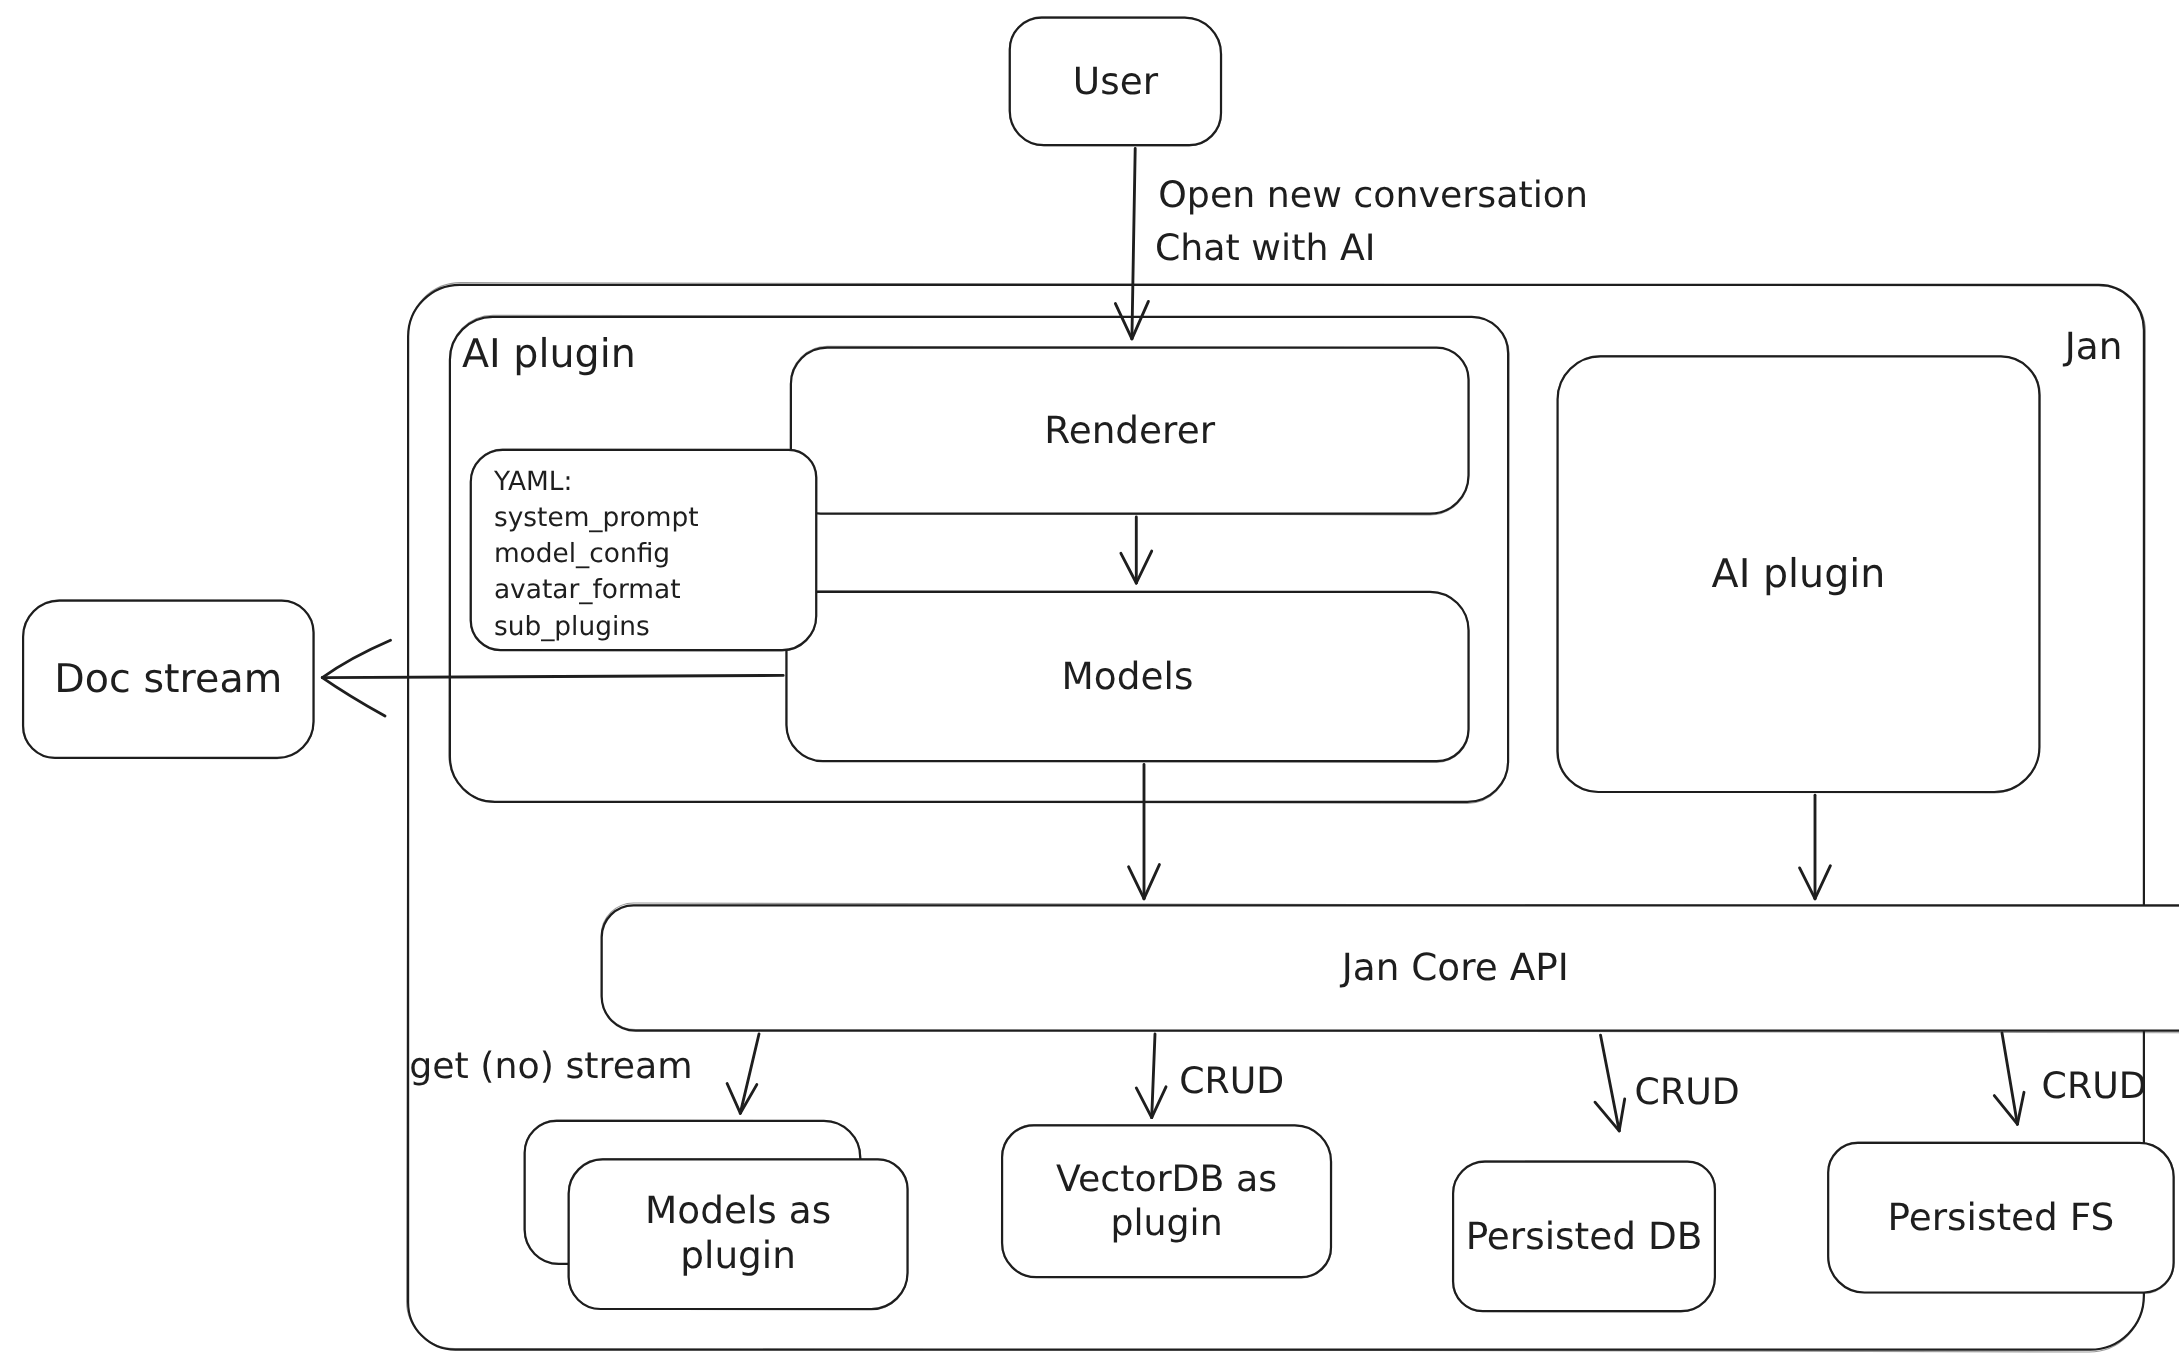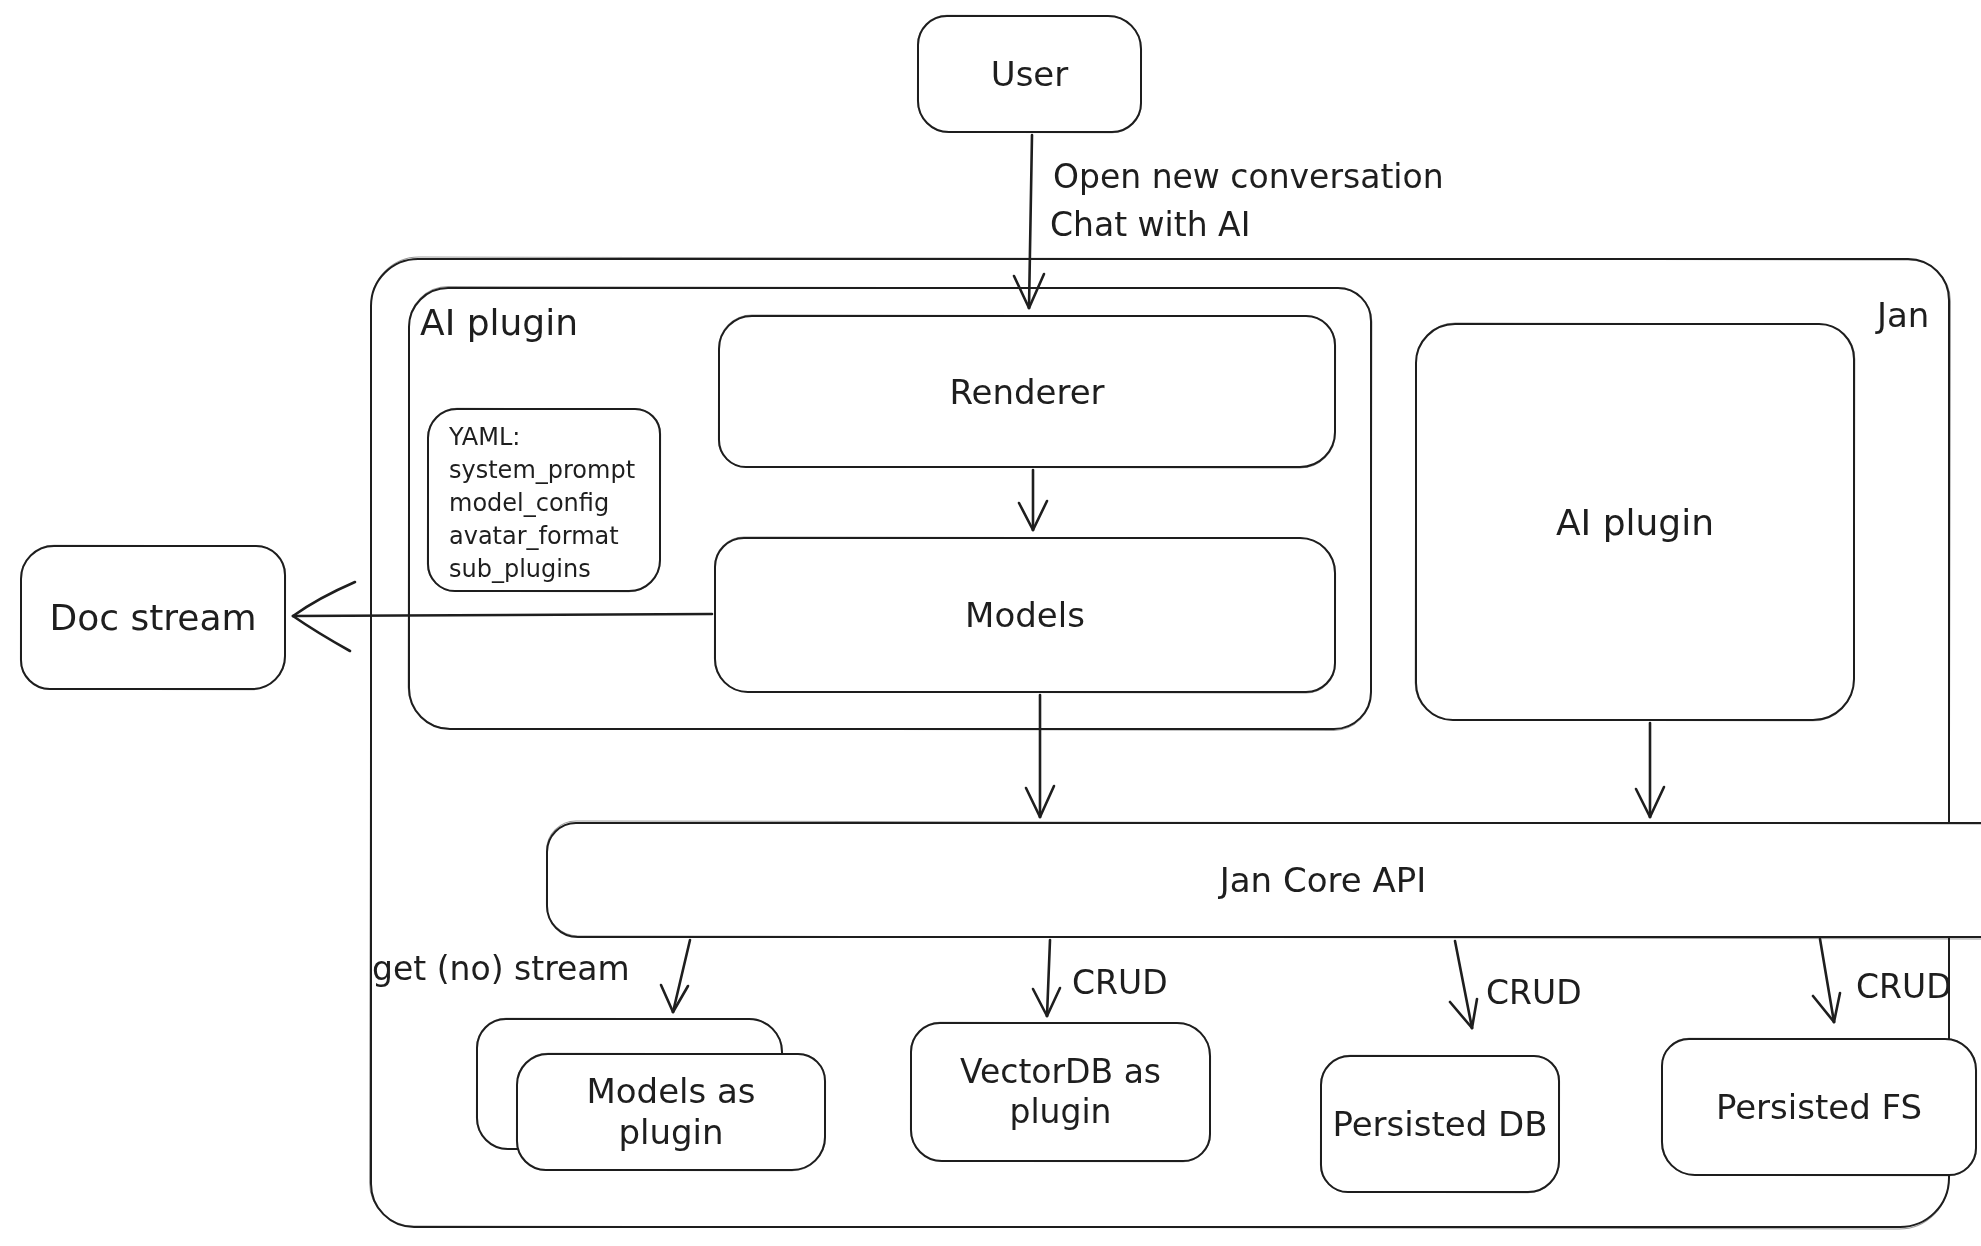--- a/index.html
+++ b/index.html
@@ -101,7 +101,7 @@
     <span>Persisted FS</span>
   </div>
 
-  <div class="box z3 node-text" style="left:917px;top:15px;width:225px;height:118px;border-radius:30px 34px 30px 32px;">
+  <div class="box z3 node-text" style="left:917px;top:15px;width:194px;height:118px;border-radius:30px 34px 30px 32px;">
     <span>User</span>
   </div>
 

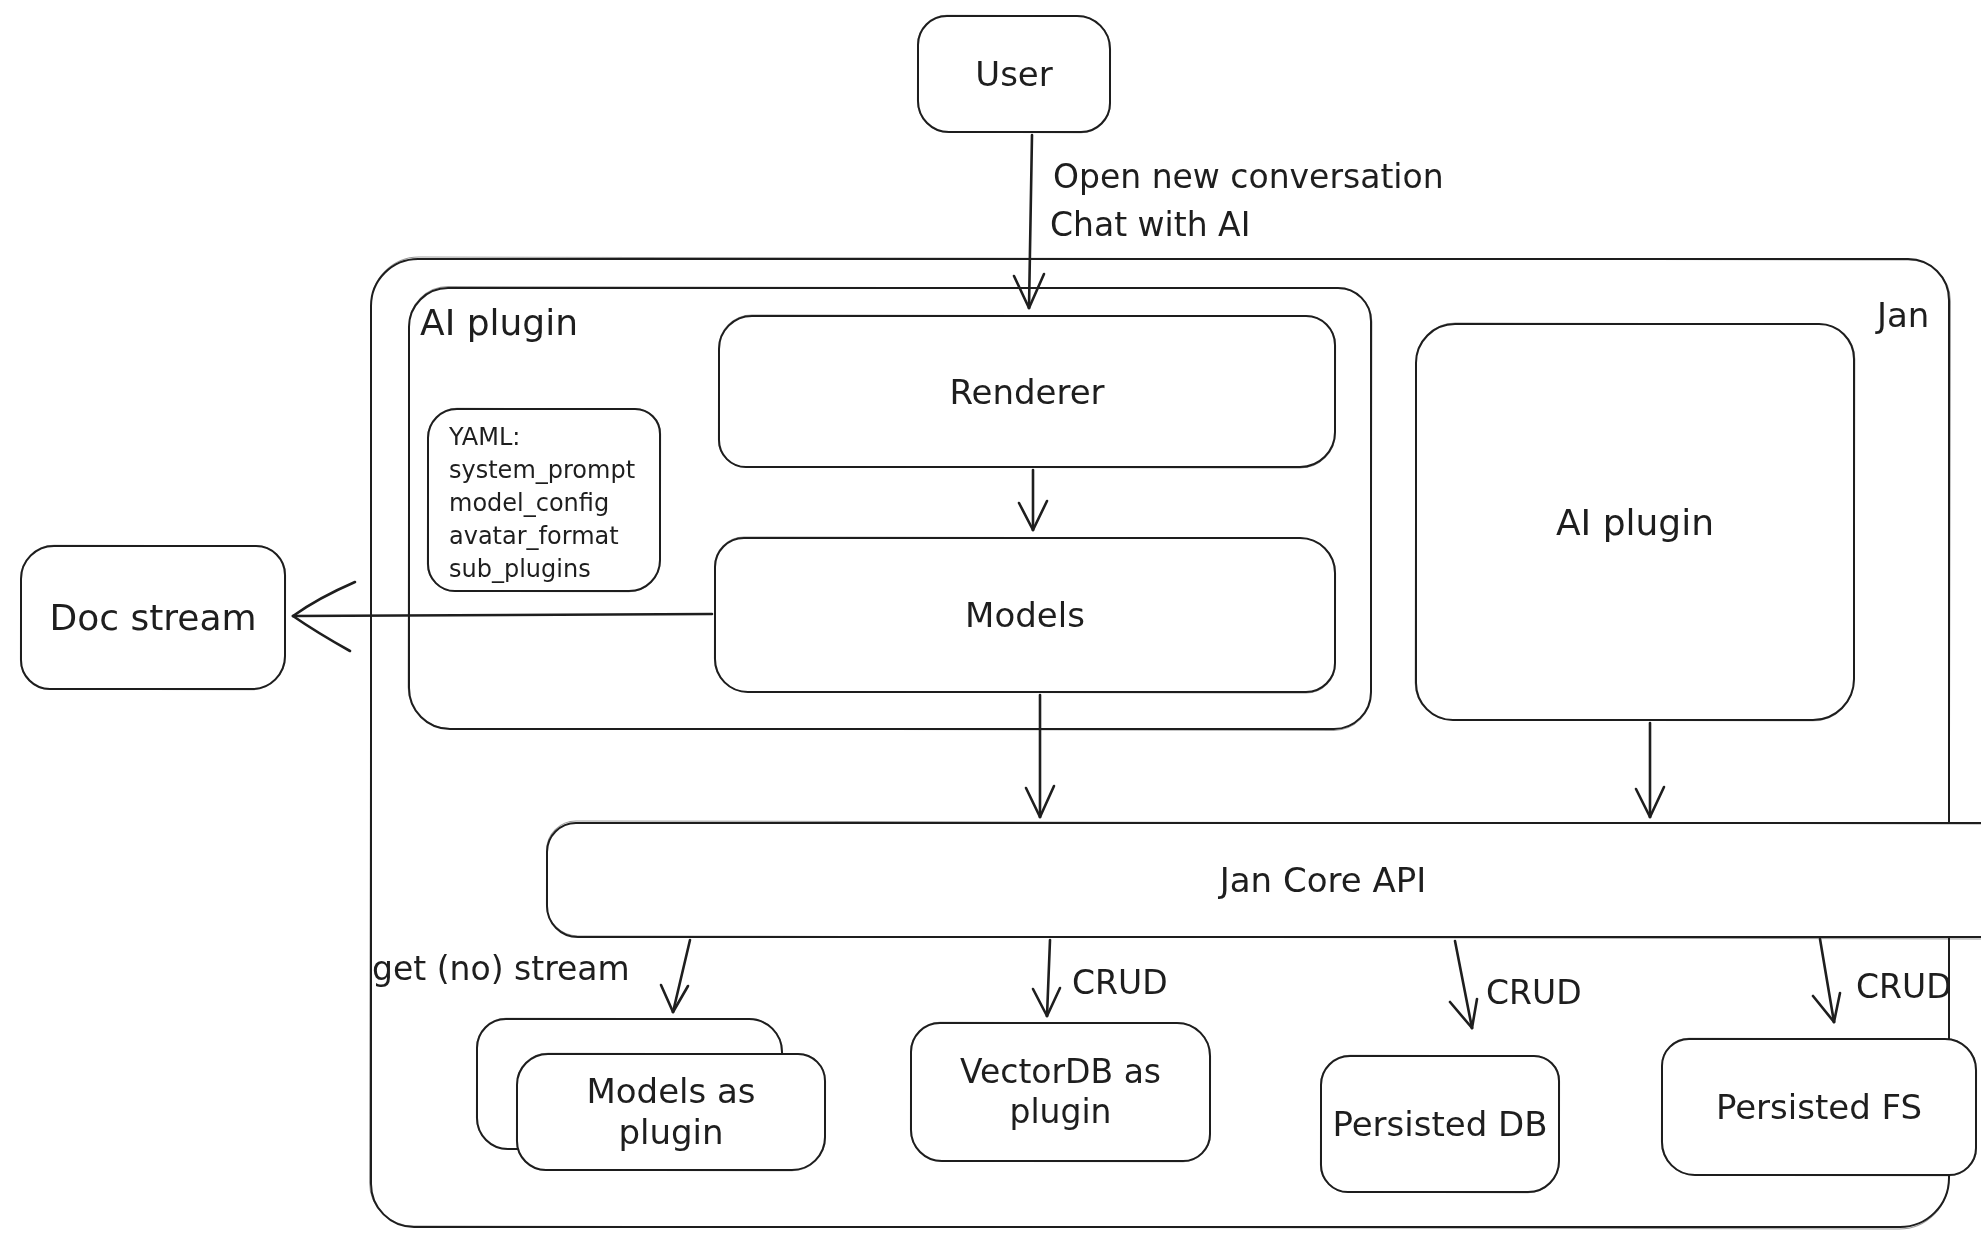--- a/index.html
+++ b/index.html
@@ -62,7 +62,7 @@
     <span>Models</span>
   </div>
 
-  <div class="box z3" style="left:427px;top:408px;width:234px;height:184px;border-radius:30px 26px 32px 28px;align-items:flex-start;justify-content:flex-start;">
+  <div class="box z3" style="left:427px;top:408px;width:316px;height:184px;border-radius:30px 26px 32px 28px;align-items:flex-start;justify-content:flex-start;">
     <div style="text-align:left;padding:11px 0 0 20px;font-size:24px;line-height:33px;">
       <div>YAML:</div>
       <div>system_prompt</div>

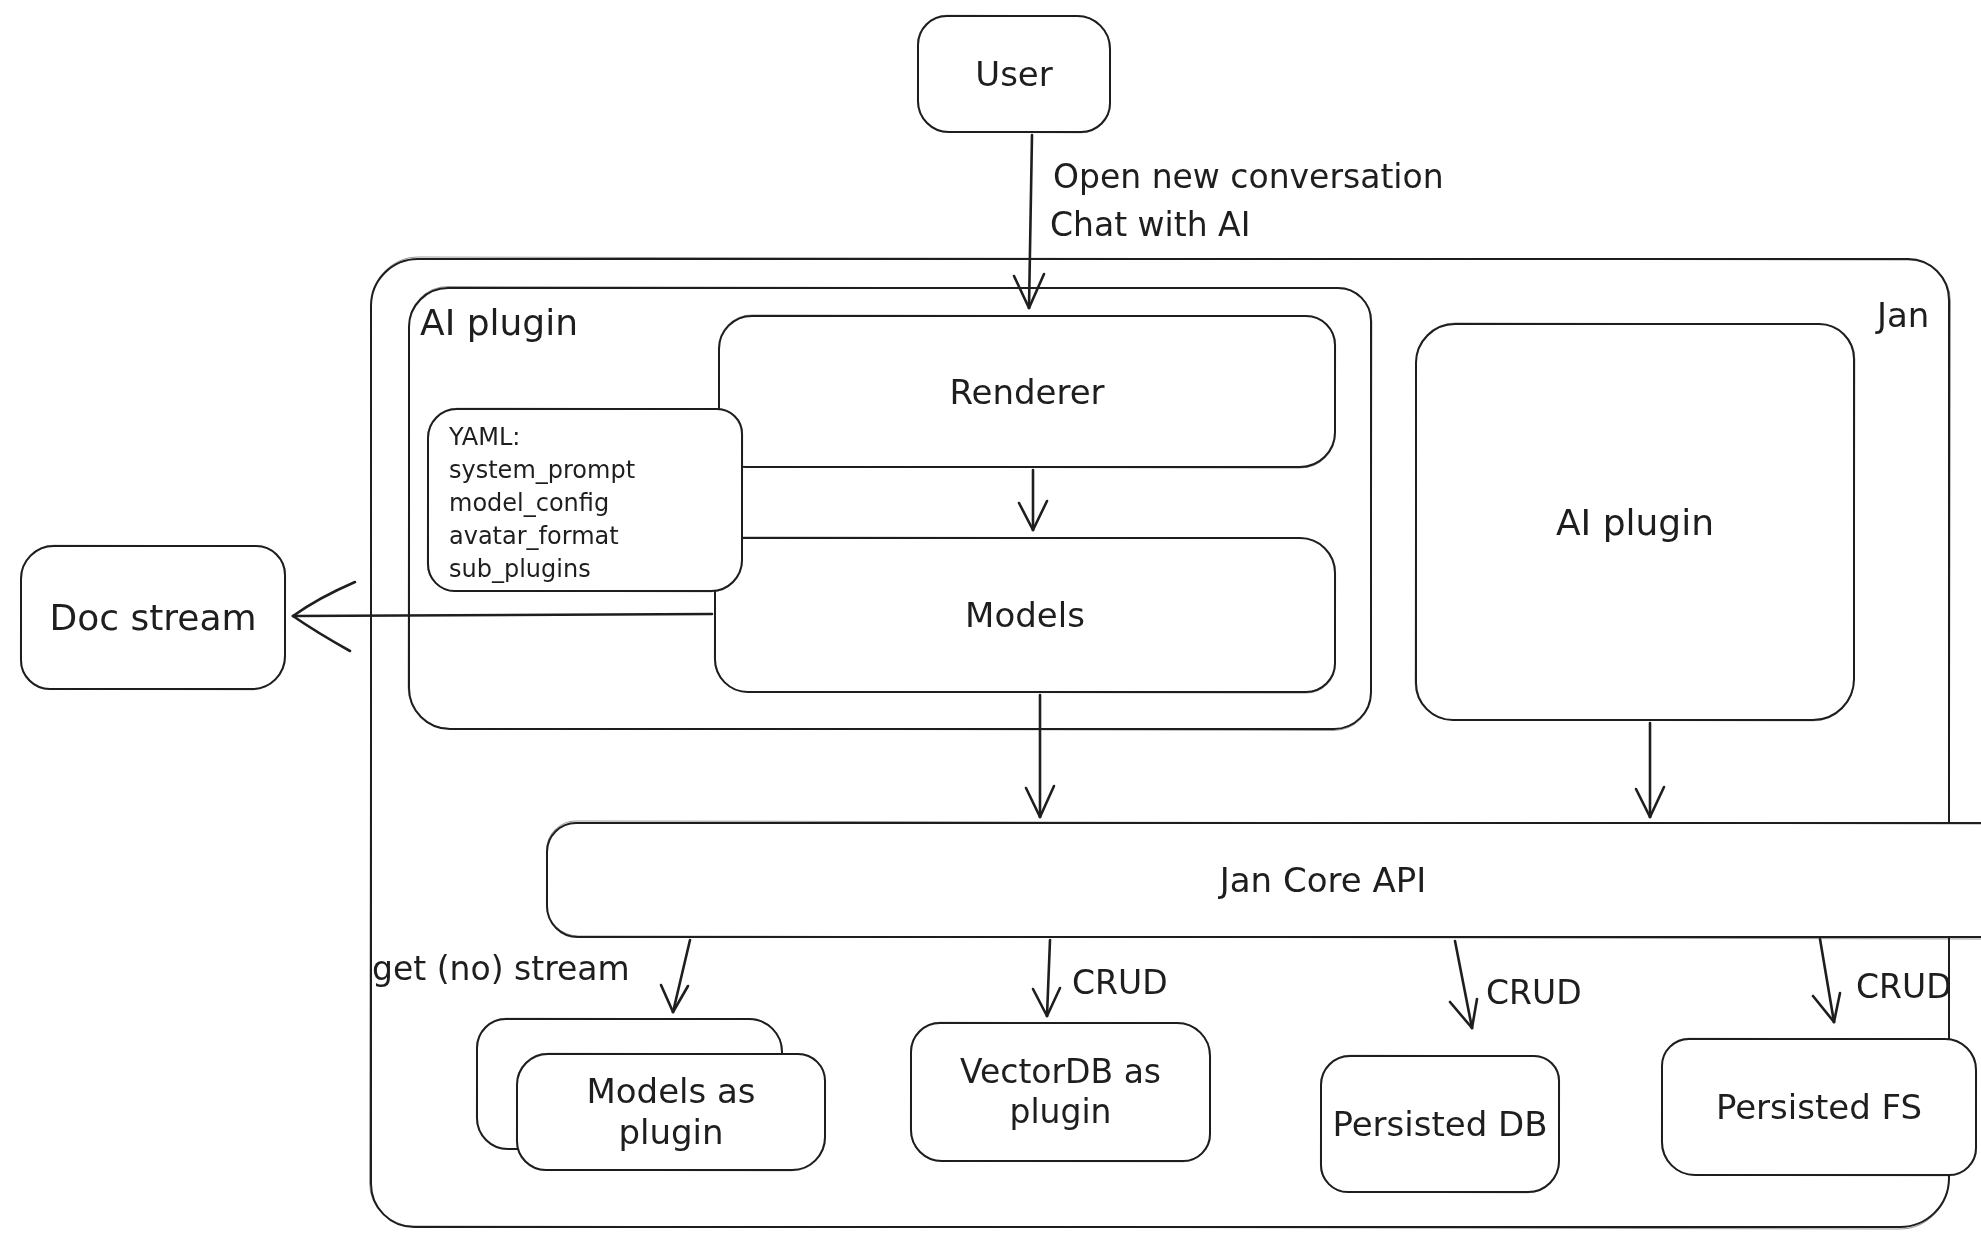--- a/index.html
+++ b/index.html
@@ -85,7 +85,7 @@
   </div>
 
   <div class="box z2" style="left:476px;top:1018px;width:307px;height:132px;border-radius:30px 34px 28px 32px;"></div>
-  <div class="box z3 node-text" style="left:516px;top:1053px;width:310px;height:118px;border-radius:32px 28px 34px 30px;line-height:1.2;">
+  <div class="box z3 node-text" style="left:516px;top:1053px;width:310px;height:138px;border-radius:32px 28px 34px 30px;line-height:1.2;">
     <span style="display:block;width:250px;">Models as plugin</span>
   </div>
 

